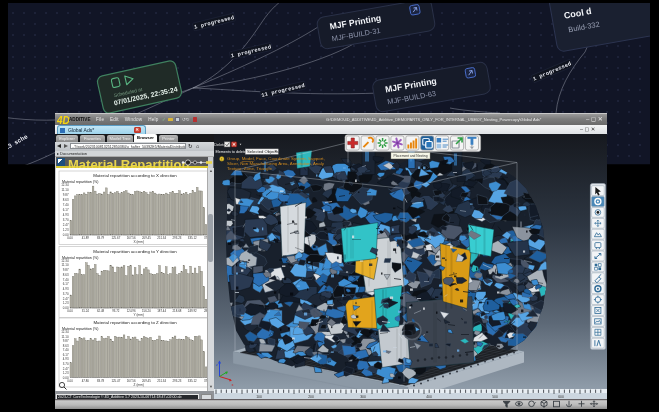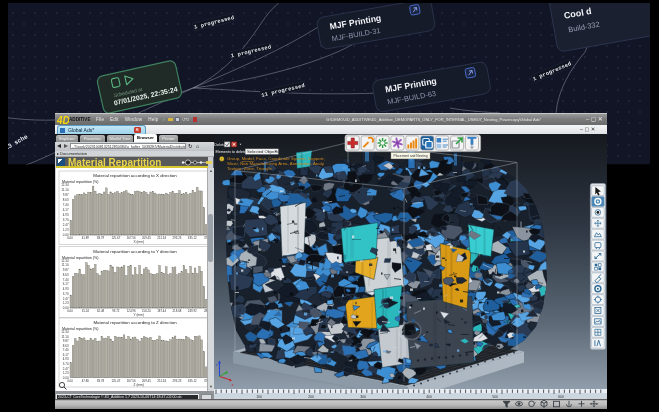--- a/index.html
+++ b/index.html
@@ -129,7 +129,7 @@
       <span class="abs" style="left:1px;top:1px;width:8px;height:8px;background:#1d4f7e;">
         <span class="abs" style="left:1px;top:1px;width:6px;height:6px;background:linear-gradient(135deg,#fff 40%,#1d4f7e 40%);"></span>
       </span>
-      <span class="abs" style="left:12px;top:0.6px;font-size:10px;font-weight:bold;color:#e8d44c;">Material Repartition</span>
+      <span class="abs" style="left:12px;top:0.6px;font-size:13px;font-weight:bold;color:#e8d44c;">Material Repartition</span>
       <svg class="abs" style="left:124px;top:1px" width="33" height="9" viewBox="0 0 33 9">
         <line x1="2" y1="4.5" x2="31" y2="4.5" stroke="#ddd" stroke-width="0.7"></line>
         <circle cx="8" cy="4.5" r="2.6" fill="#222" stroke="#eee" stroke-width="0.7"></circle>

